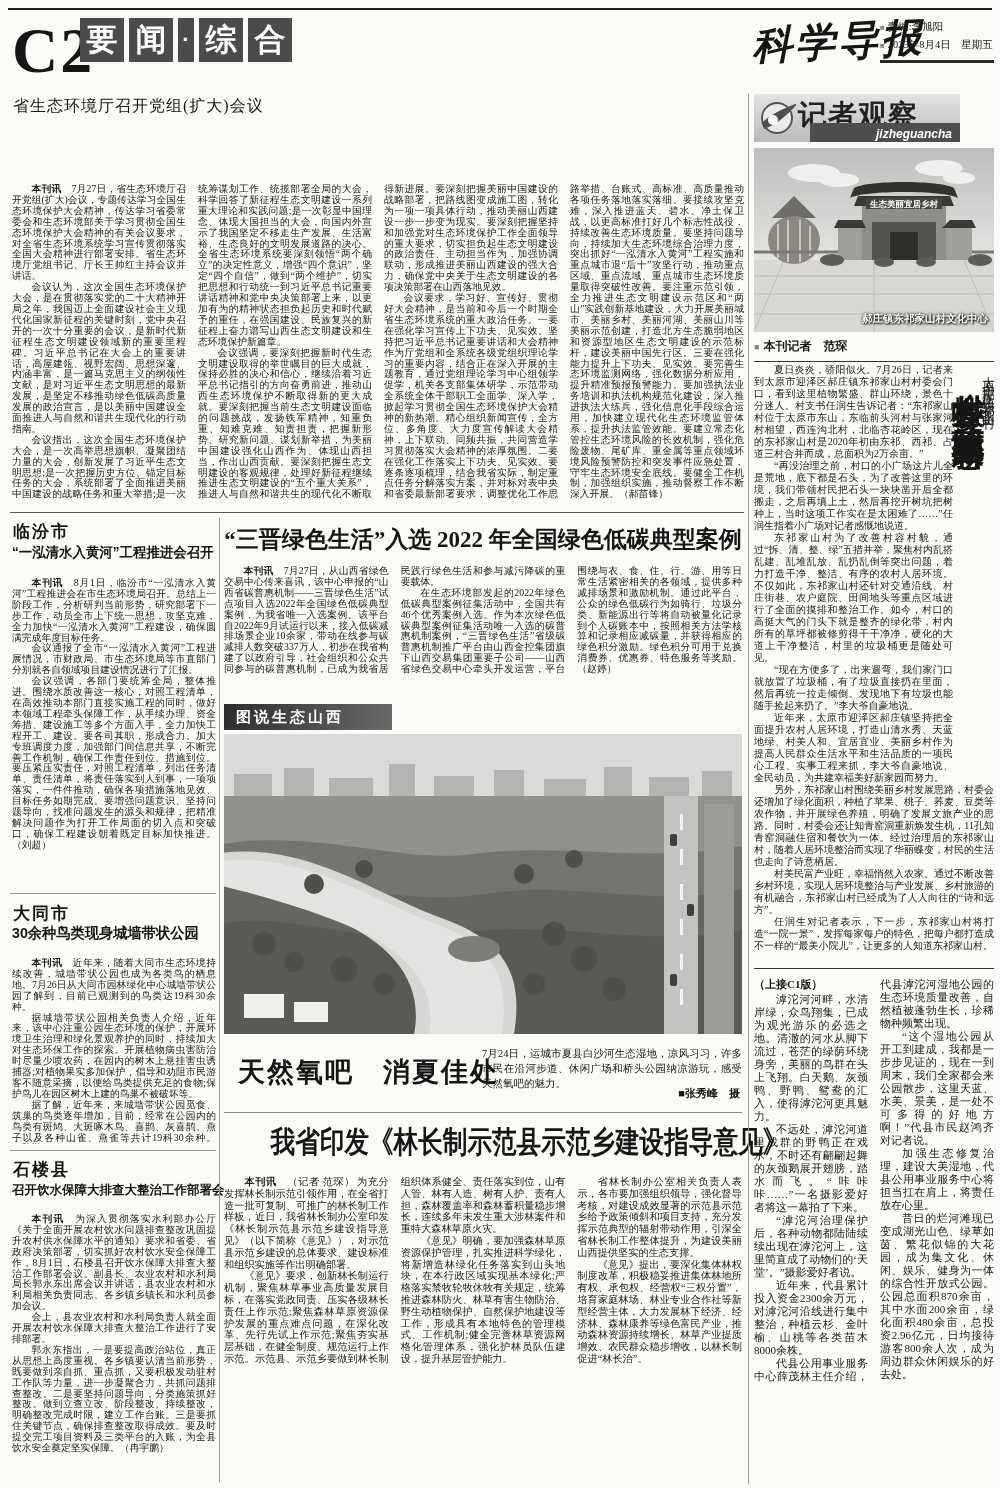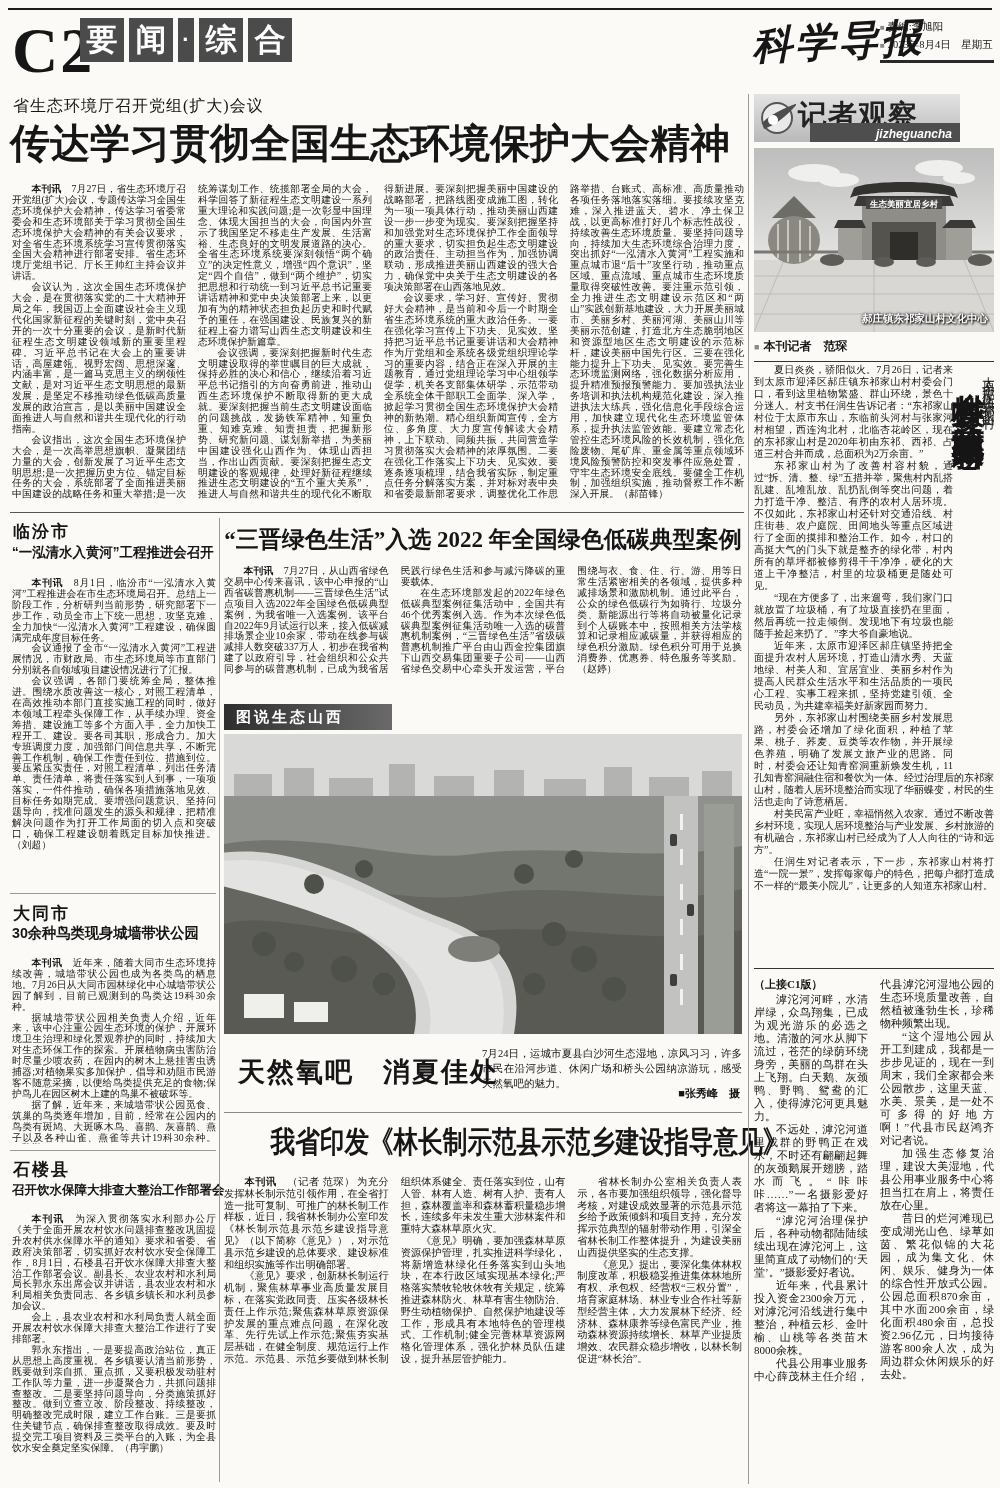--- a/index.html
+++ b/index.html
@@ -107,7 +107,6 @@
   <div class="pub-rule"></div>
 
   <div class="m-kicker">省生态环境厅召开党组(扩大)会议</div>
-  <h1 class="m-headline sans" style="margin:0">传达学习贯彻全国生态环境保护大会精神</h1>
   <div class="m-body">
     <p class="para"><b class="lead">本刊讯</b>　<span>7月27日，省生态环境厅召开党组(扩大)会议，专题传达学习全国生态环境保护大会精神，传达学习省委常委会和生态环境部关于学习贯彻全国生态环境保护大会精神的有关会议要求，对全省生态环境系统学习宣传贯彻落实全国大会精神进行部署安排。省生态环境厅党组书记、厅长王帅红主持会议并讲话。</span></p>
     <div>

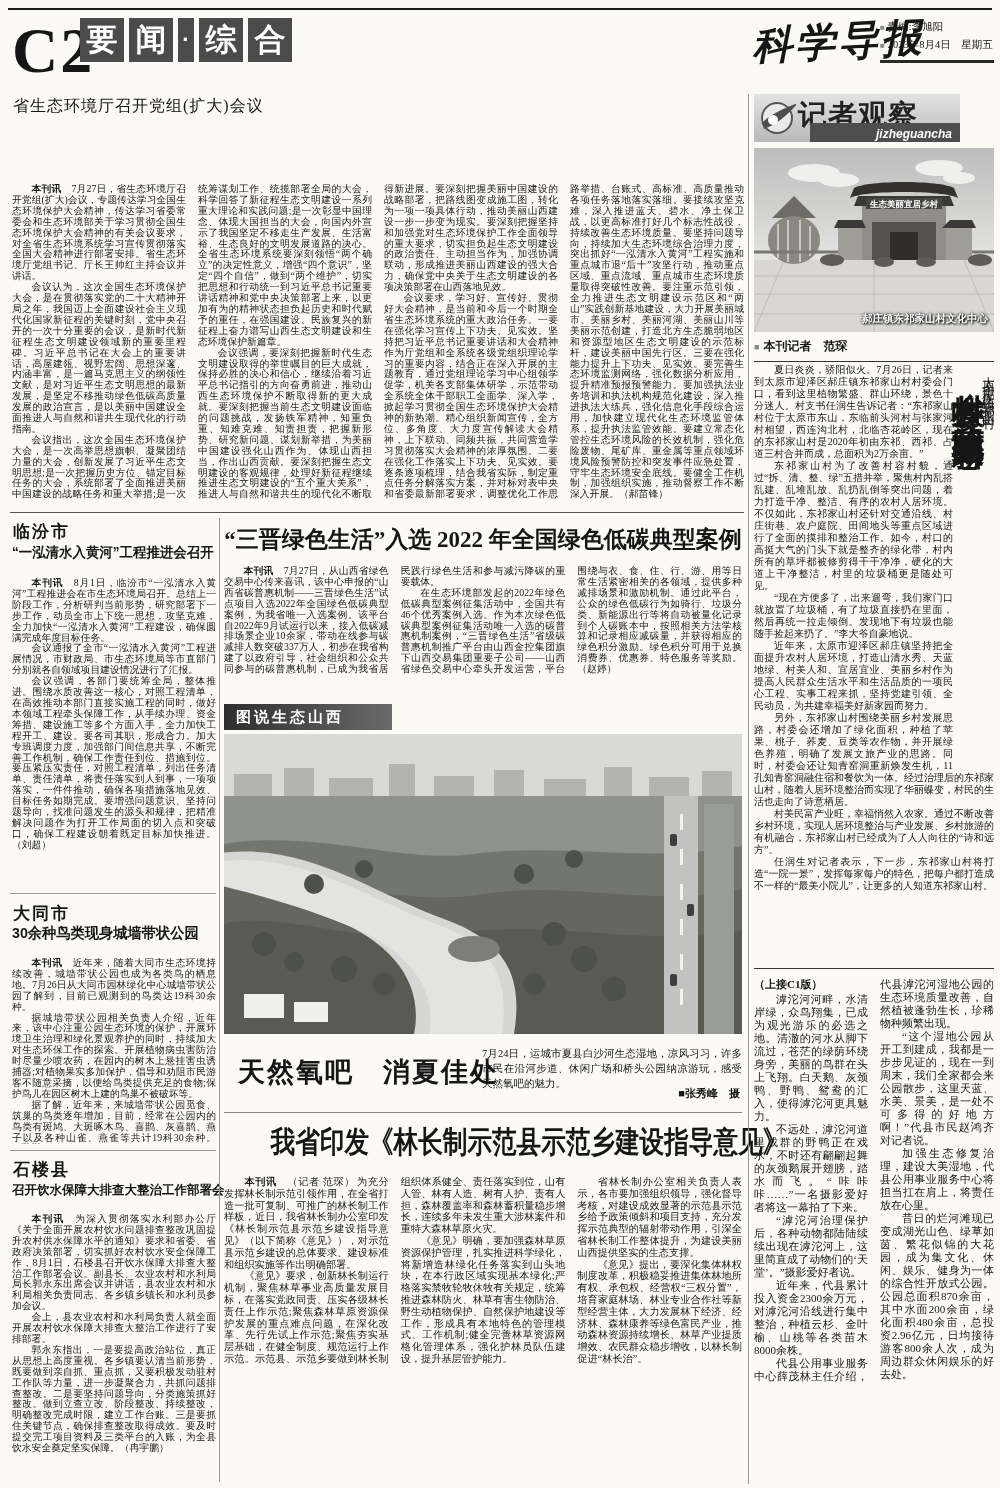--- a/index.html
+++ b/index.html
@@ -316,6 +316,7 @@
     </div>
     <div>
         <p class="para">夏日炎炎，骄阳似火。7月26日，记者来到太原市迎泽区郝庄镇东祁家山村村委会门口，看到这里植物繁盛、群山环绕，景色十分迷人。村支书任润生告诉记者：“东祁家山村位于太原市东山，东临前头河村与张家河村相望，西连沟北村，北临杏花岭区，现在的东祁家山村是2020年初由东祁、西祁、占道三村合并而成，总面积为2万余亩。”</p>
+        <p class="para">“再没治理之前，村口的小广场这片儿全是荒地，底下都是石头，为了改善这里的环境，我们带领村民把石头一块块凿开后全都搬走，之后再填上土，然后再挖开树坑把树种上，当时这项工作实在是太困难了……”任润生指着小广场对记者感慨地说道。</p>
         <p class="para">东祁家山村为了改善村容村貌，通过“拆、清、整、绿”五措并举，聚焦村内乱搭乱建、乱堆乱放、乱扔乱倒等突出问题，着力打造干净、整洁、有序的农村人居环境。不仅如此，东祁家山村还针对交通沿线、村庄街巷、农户庭院、田间地头等重点区域进行了全面的摸排和整治工作。如今，村口的高挺大气的门头下就是整齐的绿化带，村内所有的草坪都被修剪得干干净净，硬化的大道上干净整洁，村里的垃圾桶更是随处可见。</p>
         <p class="para">“现在方便多了，出来遛弯，我们家门口就放置了垃圾桶，有了垃圾直接扔在里面，然后再统一拉走倾倒。发现地下有垃圾也能随手捡起来扔了。”李大爷自豪地说。</p>
         <p class="para">近年来，太原市迎泽区郝庄镇坚持把全面提升农村人居环境，打造山清水秀、天蓝地绿、村美人和、宜居宜业、美丽乡村作为提高人民群众生活水平和生活品质的一项民心工程、实事工程来抓，坚持党建引领、全民动员，为共建幸福美好新家园而努力。</p>

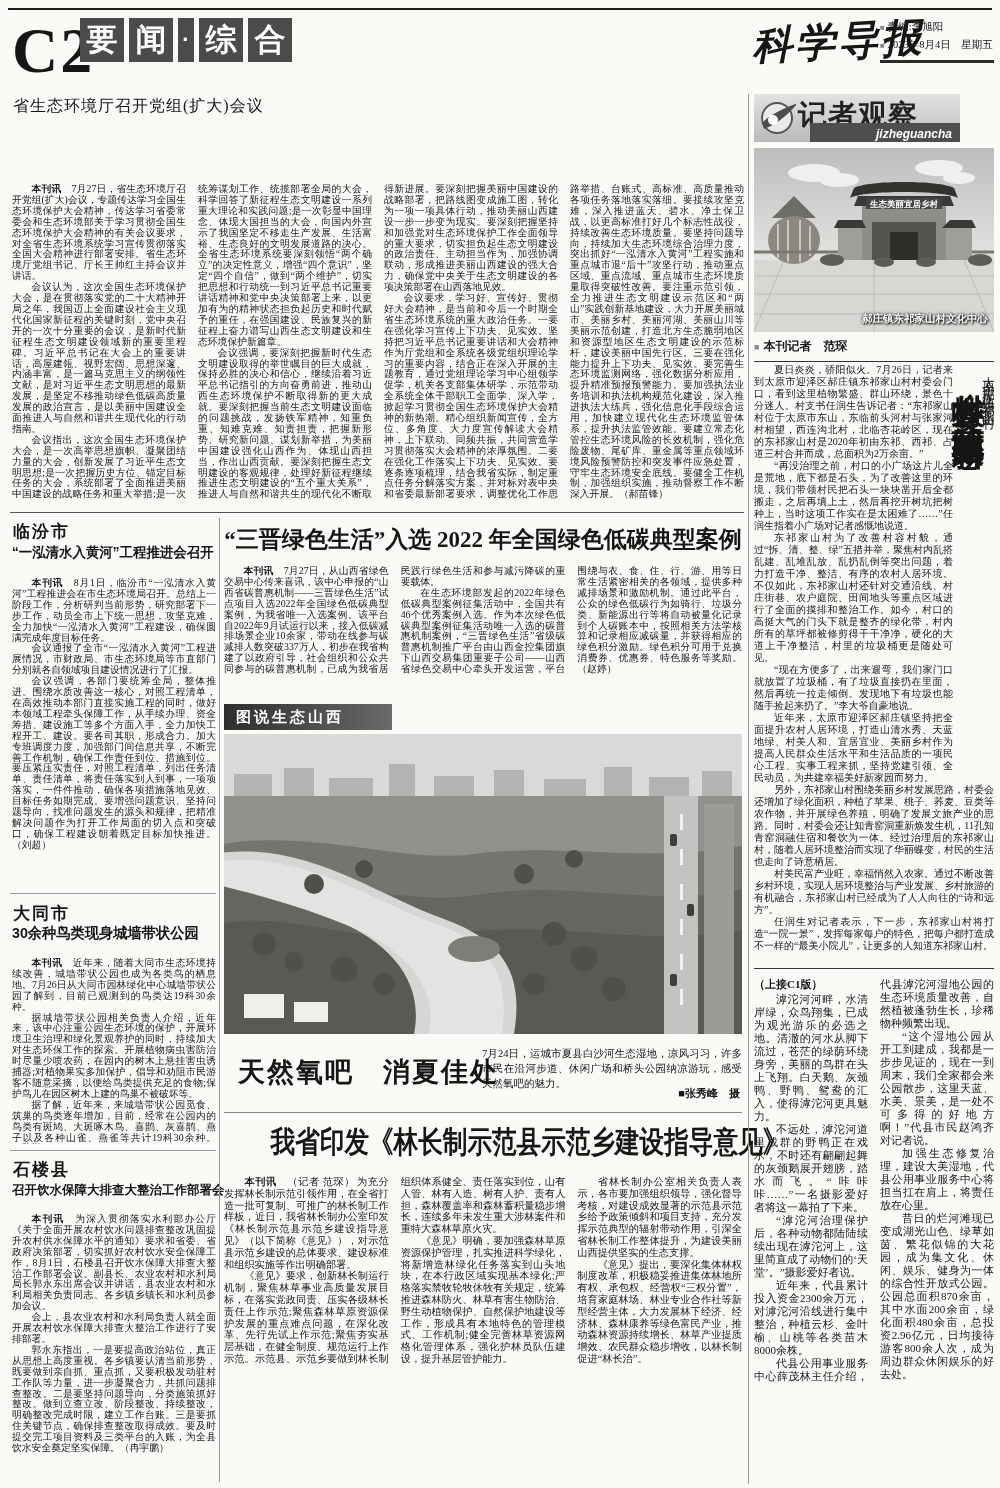--- a/index.html
+++ b/index.html
@@ -319,7 +319,7 @@
         <p class="para">“再没治理之前，村口的小广场这片儿全是荒地，底下都是石头，为了改善这里的环境，我们带领村民把石头一块块凿开后全都搬走，之后再填上土，然后再挖开树坑把树种上，当时这项工作实在是太困难了……”任润生指着小广场对记者感慨地说道。</p>
         <p class="para">东祁家山村为了改善村容村貌，通过“拆、清、整、绿”五措并举，聚焦村内乱搭乱建、乱堆乱放、乱扔乱倒等突出问题，着力打造干净、整洁、有序的农村人居环境。不仅如此，东祁家山村还针对交通沿线、村庄街巷、农户庭院、田间地头等重点区域进行了全面的摸排和整治工作。如今，村口的高挺大气的门头下就是整齐的绿化带，村内所有的草坪都被修剪得干干净净，硬化的大道上干净整洁，村里的垃圾桶更是随处可见。</p>
         <p class="para">“现在方便多了，出来遛弯，我们家门口就放置了垃圾桶，有了垃圾直接扔在里面，然后再统一拉走倾倒。发现地下有垃圾也能随手捡起来扔了。”李大爷自豪地说。</p>
-        <p class="para">近年来，太原市迎泽区郝庄镇坚持把全面提升农村人居环境，打造山清水秀、天蓝地绿、村美人和、宜居宜业、美丽乡村作为提高人民群众生活水平和生活品质的一项民心工程、实事工程来抓，坚持党建引领、全民动员，为共建幸福美好新家园而努力。</p>
+        <p class="para">近年来，太原市迎泽区郝庄镇坚持把全面提升农村人居环境，打造山清水秀、天蓝地绿、村美人和、宜居宜业、美丽乡村作为提高人民群众生活水平和生活品质的一项民心工程、实事工程来抓，李大爷自豪地说、全民动员，为共建幸福美好新家园而努力。</p>
         <p class="para">另外，东祁家山村围绕美丽乡村发展思路，村委会还增加了绿化面积，种植了苹果、桃子、荞麦、豆类等农作物，并开展绿色养殖，明确了发展文旅产业的思路。同时，村委会还让知青窑洞重新焕发生机，11孔知青窑洞融住宿和餐饮为一体。经过治理后的东祁家山村，随着人居环境整治而实现了华丽蝶变，村民的生活也走向了诗意栖居。</p>
         <p class="para">村美民富产业旺，幸福悄然入农家。通过不断改善乡村环境，实现人居环境整治与产业发展、乡村旅游的有机融合，东祁家山村已经成为了人人向往的“诗和远方”。</p>
         <p class="para">任润生对记者表示，下一步，东祁家山村将打造“一院一景”，发挥每家每户的特色，把每户都打造成不一样的“最美小院儿”，让更多的人知道东祁家山村。</p>

